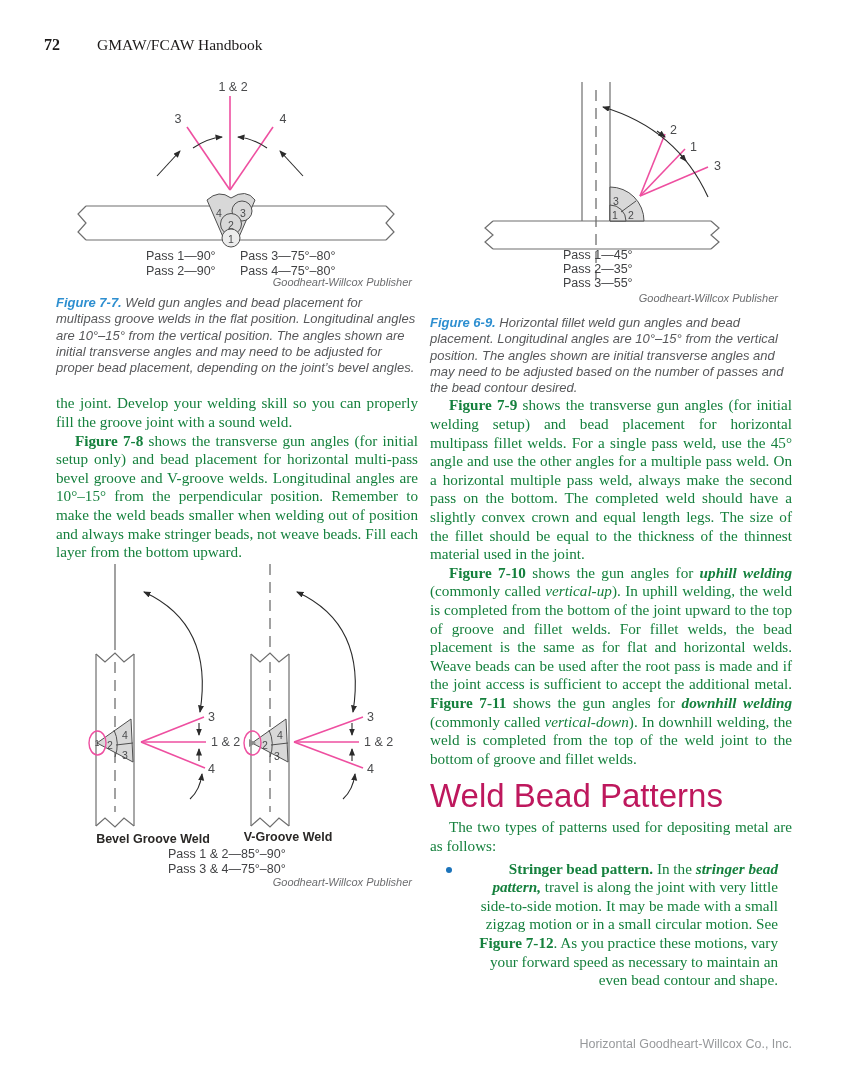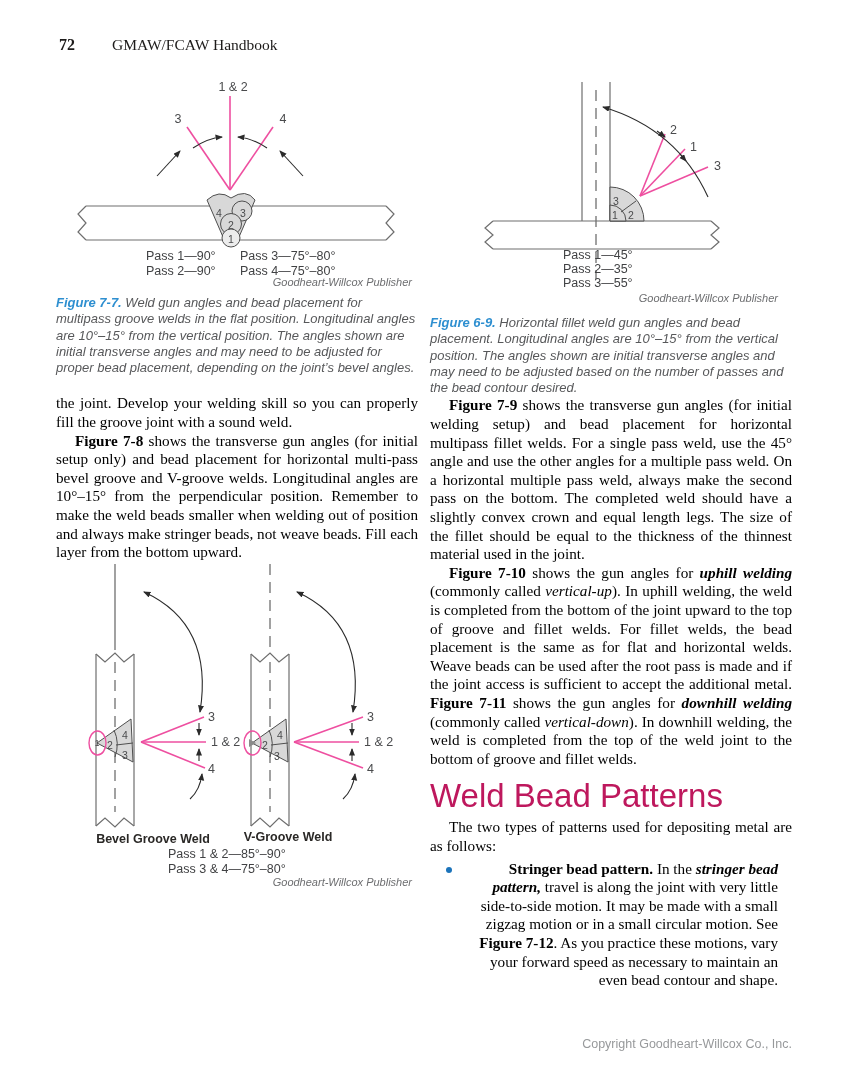--- a/index.html
+++ b/index.html
@@ -5,7 +5,7 @@
   html,body{margin:0;padding:0;background:#ffffff;}
   .page{position:relative;width:849px;height:1087px;background:#ffffff;overflow:hidden;
         font-family:"Liberation Serif",serif;color:#2b2a28;}
-  .runhead{position:absolute;top:36px;left:59px;font-size:15.5px;color:#1d1b1a;}
+  .runhead{position:absolute;top:36px;left:44px;font-size:15.5px;color:#1d1b1a;}
   .runhead .num{font-weight:bold;font-size:16px;margin-right:37px;}
   .col{position:absolute;width:362px;}
   .col-left{left:56px;top:77px;}

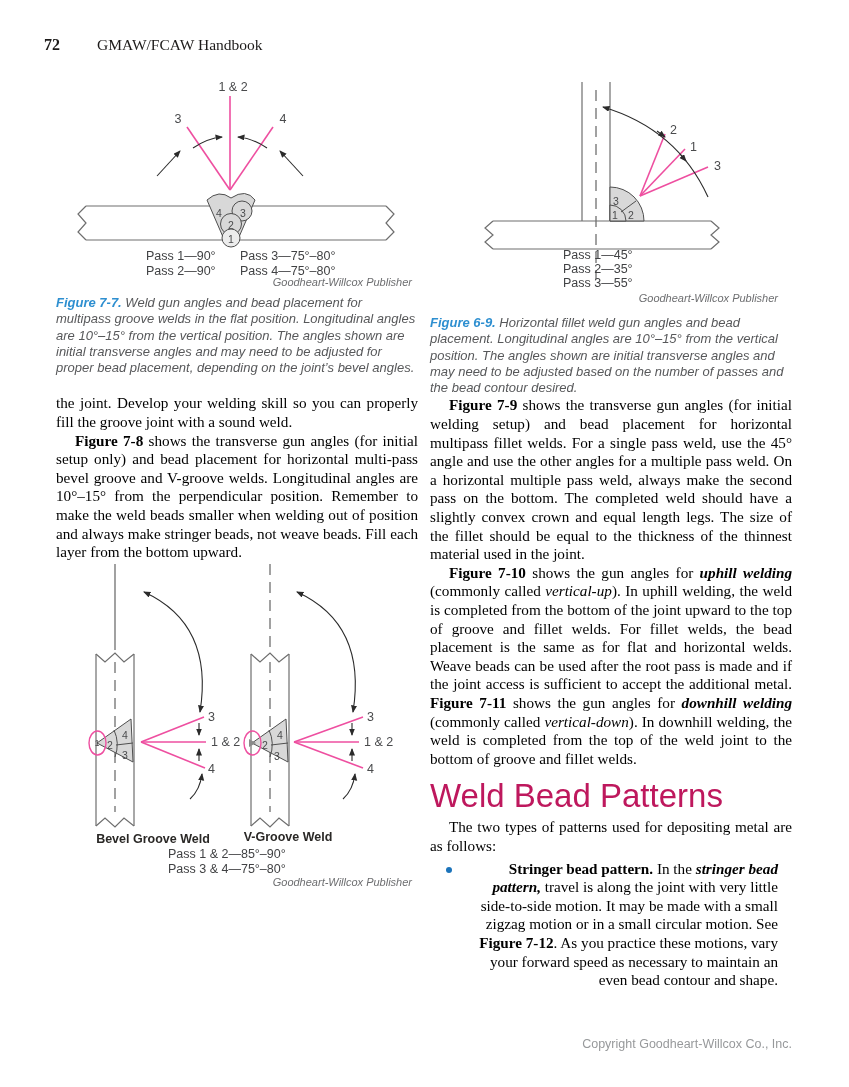--- a/index.html
+++ b/index.html
@@ -22,7 +22,7 @@
   .caption .figlabel{color:#2e8fd0;font-weight:bold;}
   .cap78{margin-top:9px;}
   .cap79{margin-top:9px;}
-  .bodytext{font-size:15.2px;line-height:18.6px;text-align:justify;color:#000000;}
+  .bodytext{font-size:15.2px;line-height:18.6px;text-align:justify;color:#15803d;}
   .bodytext p{margin:0;}
   .mt18{margin-top:18px;}
   .mt9{}

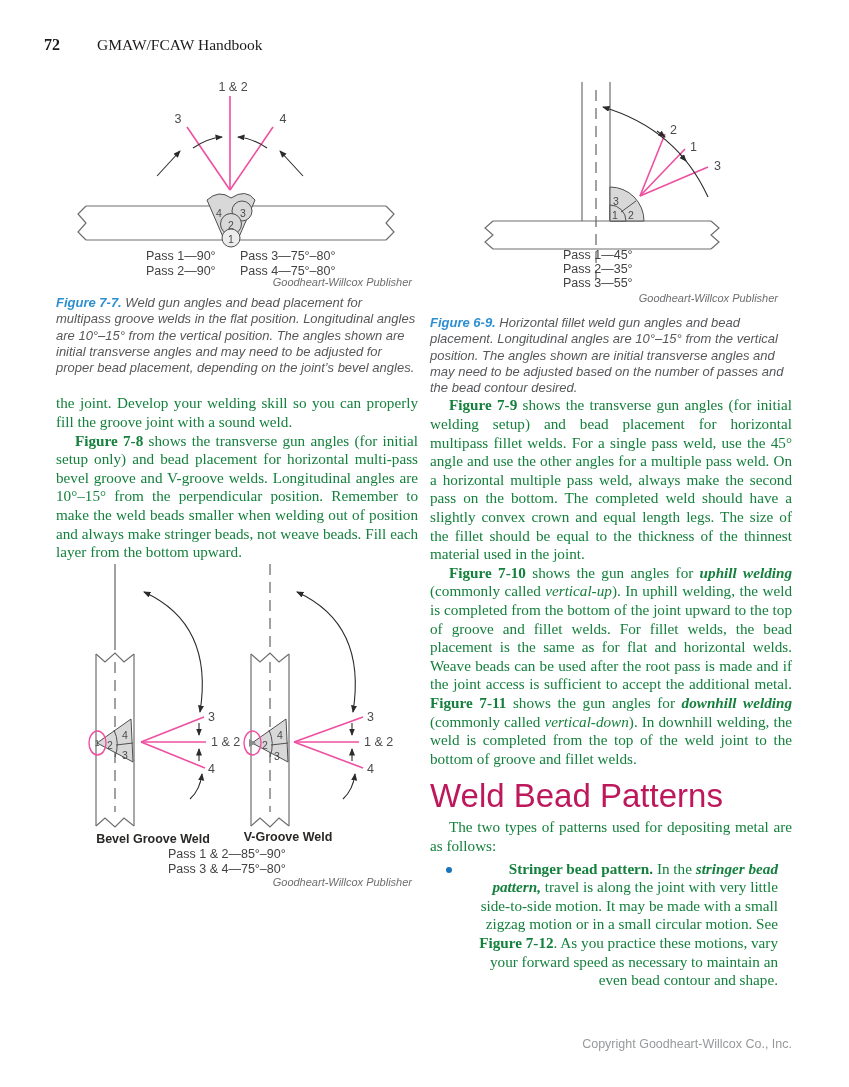--- a/index.html
+++ b/index.html
@@ -276,7 +276,7 @@
     </div>
   </div>
 
-  <div class="footer">Copyright Goodheart-Willcox Co., Inc.</div>
+  <div class="footer">Horizontal Goodheart-Willcox Co., Inc.</div>
 </div>
 
 </body></html>

